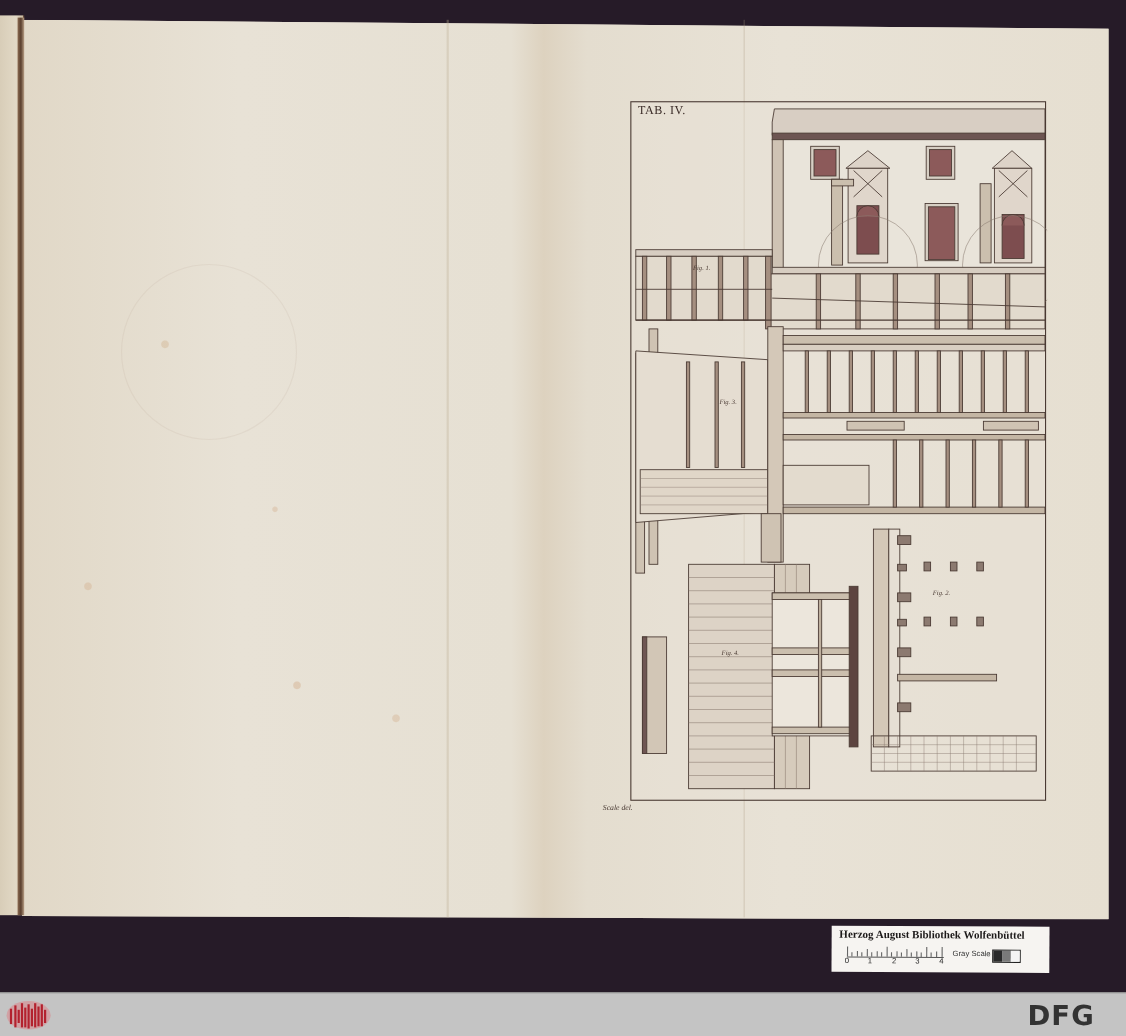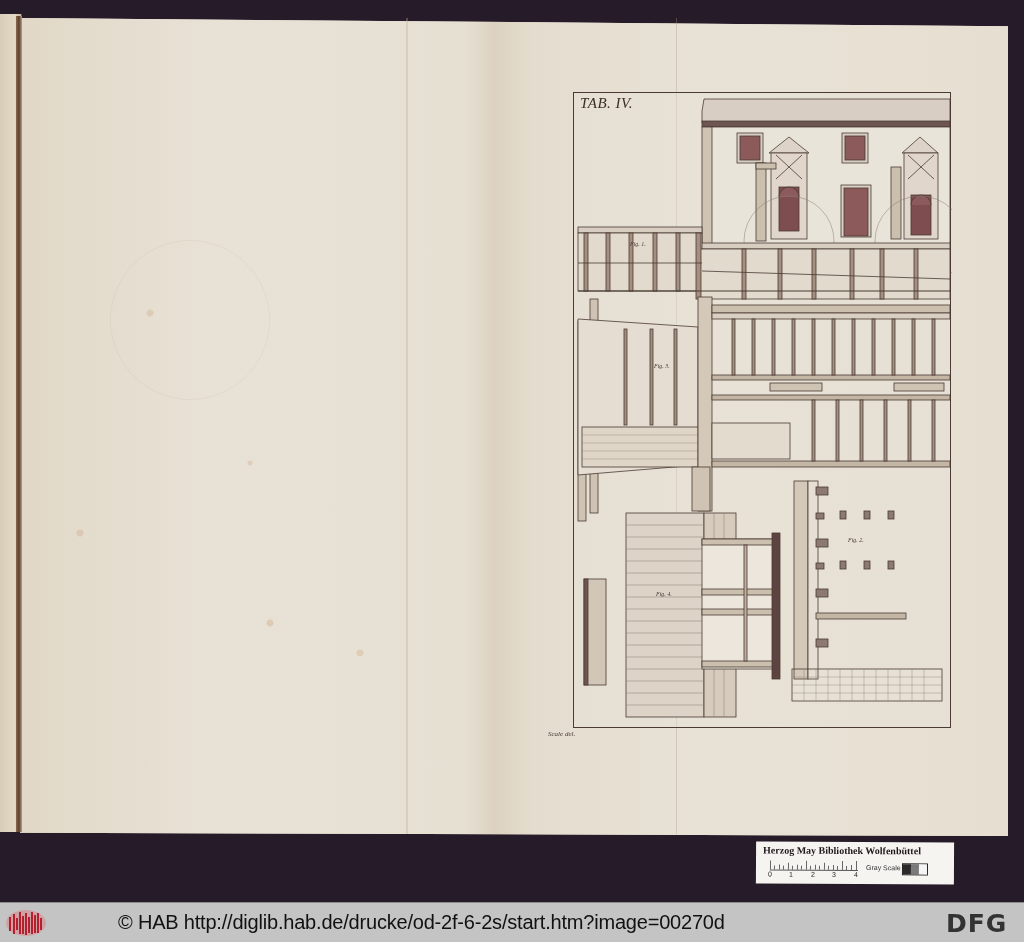--- a/index.html
+++ b/index.html
@@ -35,7 +35,7 @@
   .plate { position: absolute; left: 573px; top: 92px; width: 378px; height: 636px;
     border: 1.5px solid #4a3a33; background: rgba(232,226,214,.4); }
   .plate-title { position: absolute; left: 6px; top: 2px; font-family: "Liberation Serif", serif;
-    font-size: 15px; color: #3b2c28; letter-spacing: .5px; font-style: italic; }
+    font-size: 11px; color: #3b2c28; letter-spacing: .5px; }
   .plate-signature { position: absolute; left: 548px; top: 730px; font-family: "Liberation Serif", serif;
     font-style: italic; font-size: 7px; color: #4a3a33; }
   .plate svg { position: absolute; left: 0; top: 0; }

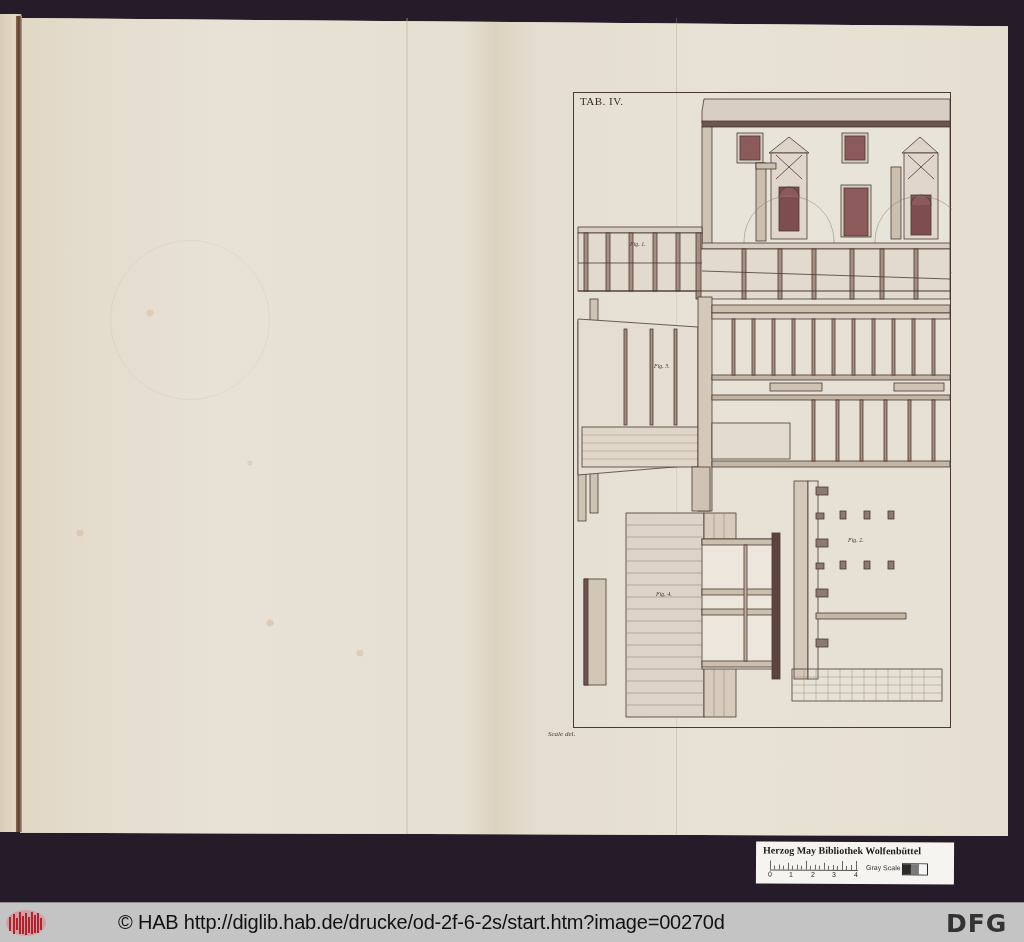--- a/index.html
+++ b/index.html
@@ -260,7 +260,7 @@
   <div class="plate-signature">Scale del.</div>
 
   <div class="calib-card">
-    <div class="calib-title">Herzog May Bibliothek Wolfenbüttel</div>
+    <div class="calib-title">Herzog August Bibliothek Wolfenbüttel</div>
     <div class="ruler">
       <i style="left:0;height:9px"></i>
         <i style="left:4px;height:4px"></i>

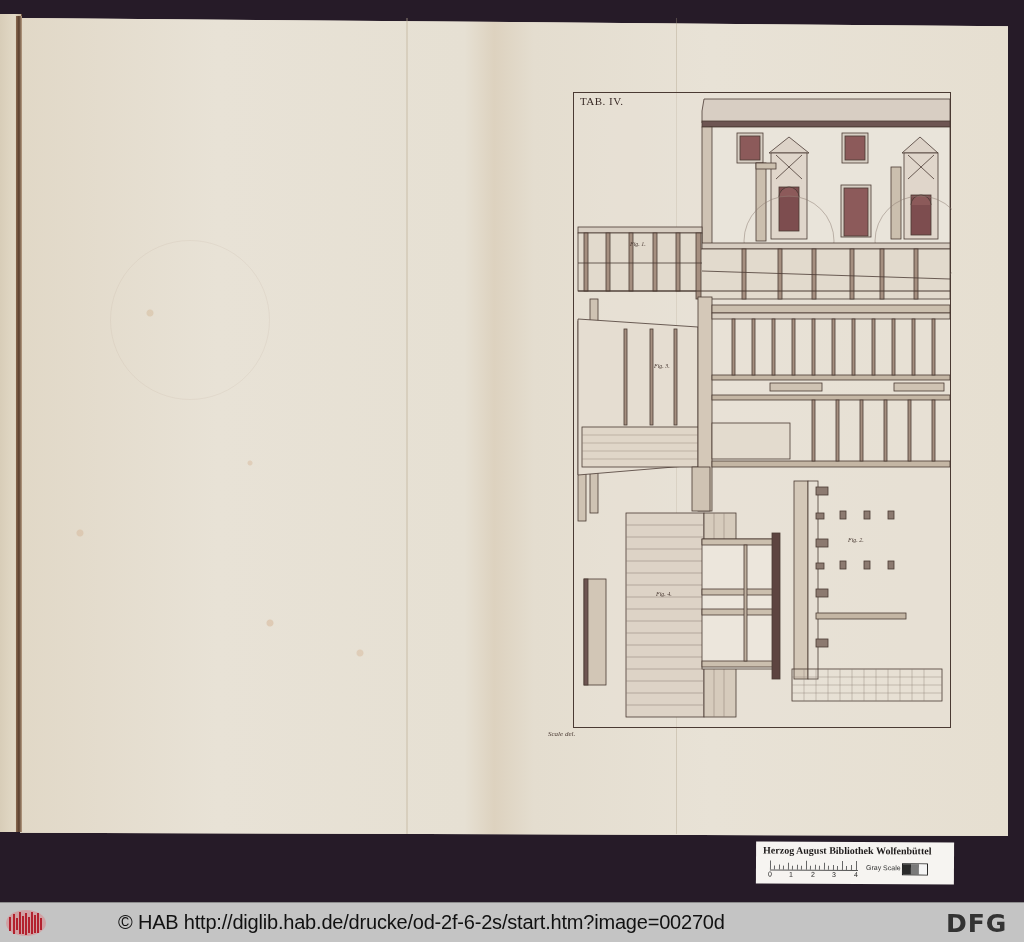--- a/index.html
+++ b/index.html
@@ -316,7 +316,6 @@
       <rect x="35" y="9" width="2" height="12"></rect>
     </g>
   </svg>
-  <div class="copyright">© HAB http://diglib.hab.de/drucke/od-2f-6-2s/start.htm?image=00270d</div>
   <div class="dfg-logo">DFG</div>
 </div>
 

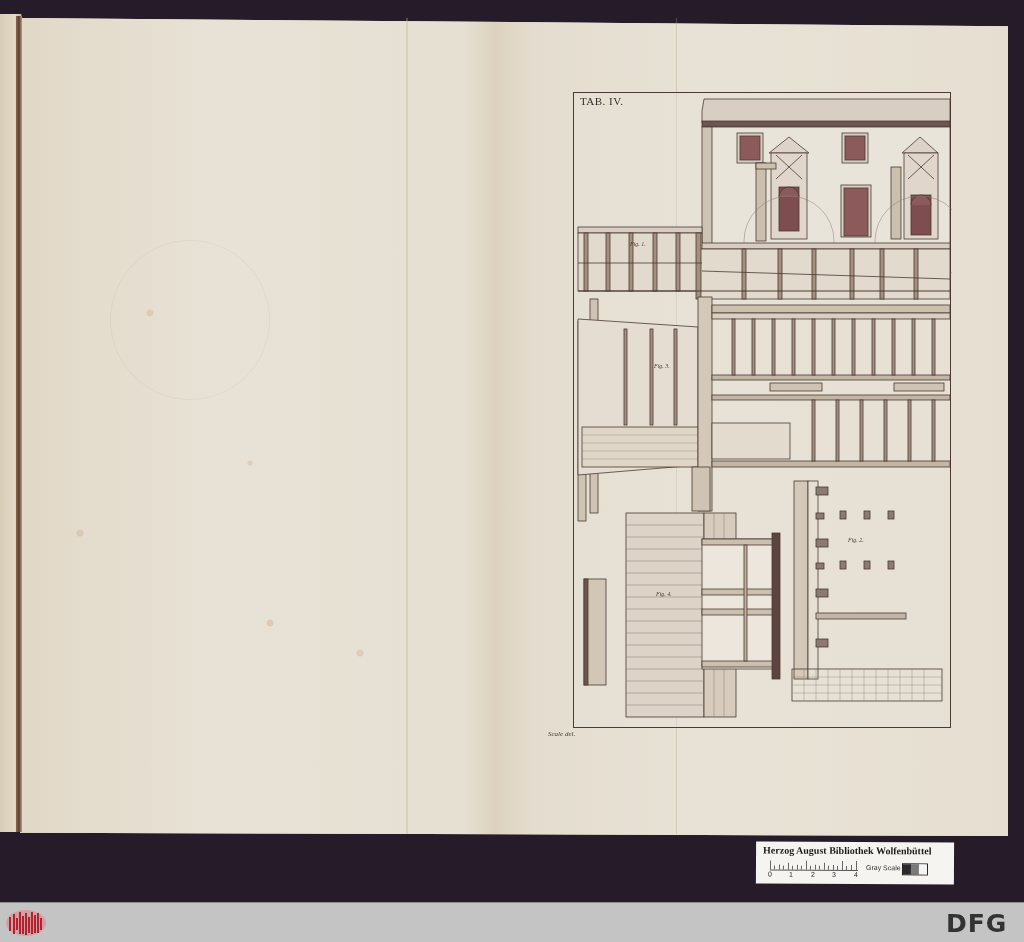--- a/index.html
+++ b/index.html
@@ -64,7 +64,7 @@
   .copyright { position: absolute; left: 118px; top: 8px; font-family: "Liberation Sans", sans-serif;
     font-size: 20px; color: #111; letter-spacing: -0.2px; white-space: nowrap; }
   .dfg-logo { position: absolute; left: 934px; top: 6px; font-family: "DejaVu Sans", sans-serif;
-    font-weight: bold; font-size: 25px; color: #333; letter-spacing: 1px; margin-left: 12px; }
+    font-weight: bold; font-size: 25px; color: #333; letter-spacing: 1px; }
 </style>
 </head>
 <body>

